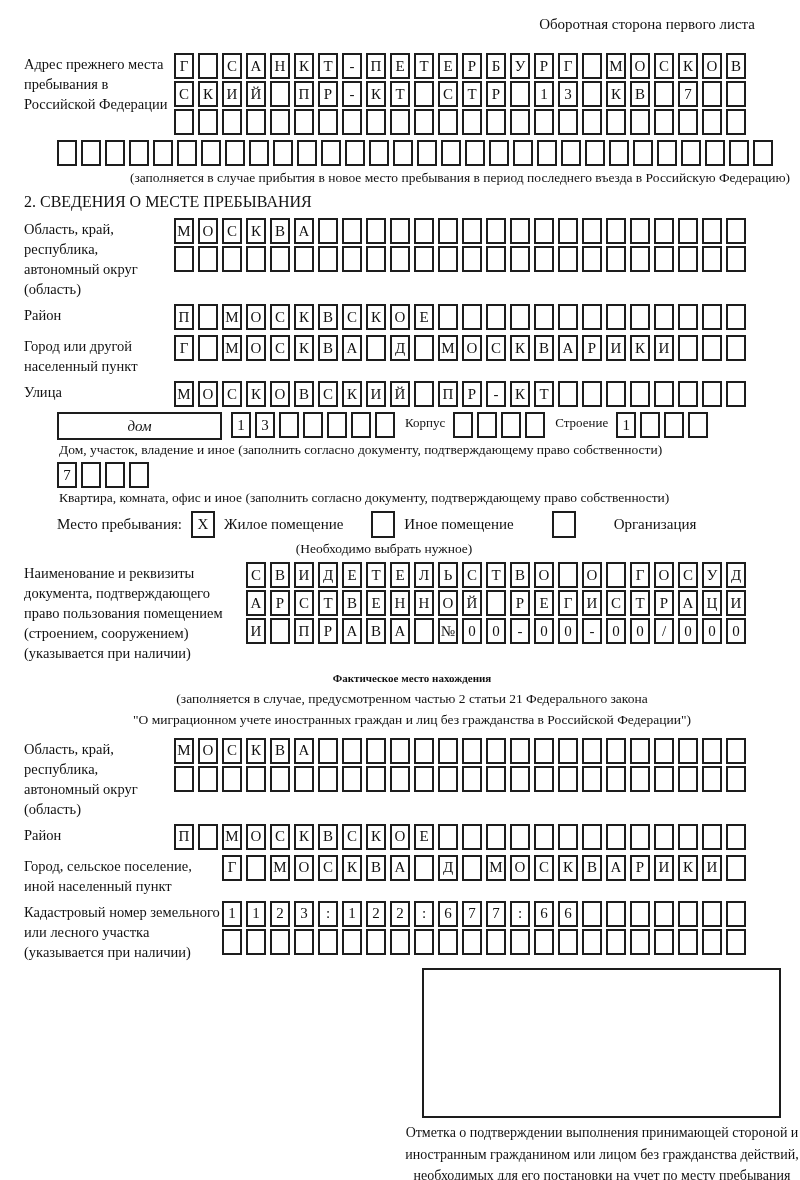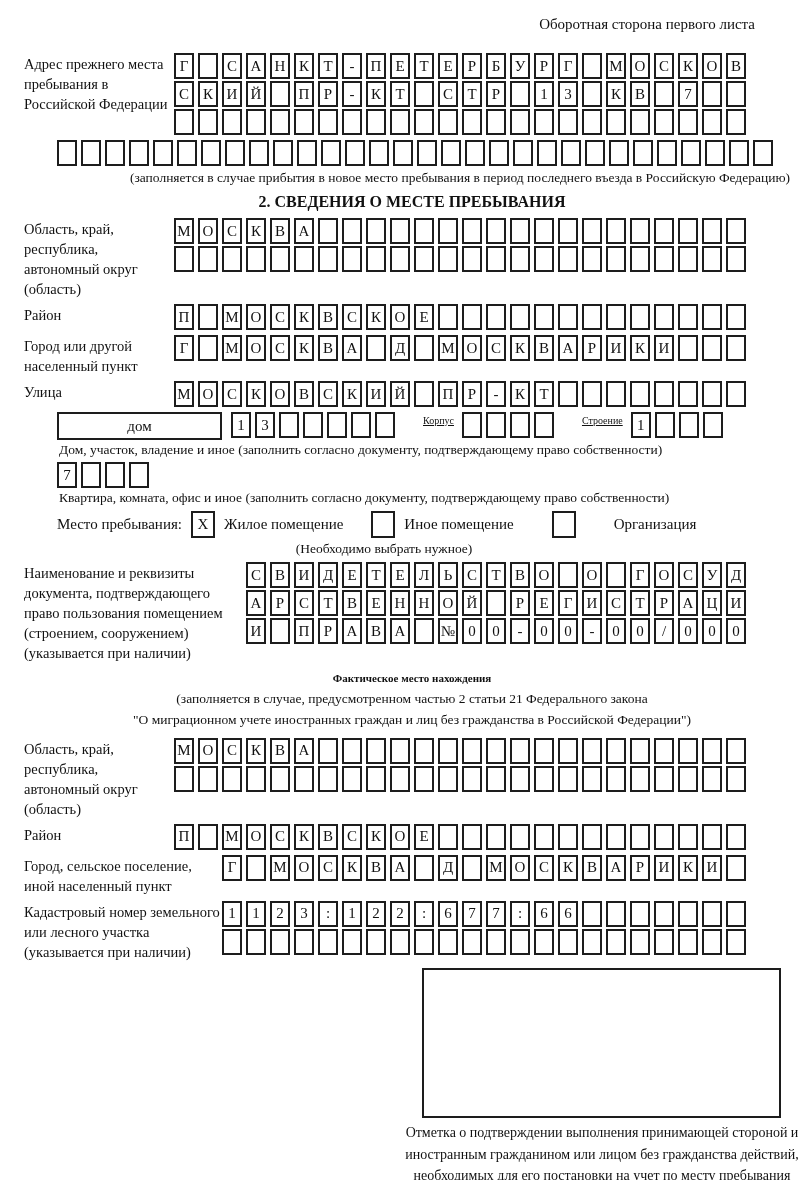--- a/index.html
+++ b/index.html
@@ -16,7 +16,7 @@
   .prev-block{margin-top:20px;}
   .full-row{margin-left:33px;margin-top:2px;}
   .note-center{text-align:right;font-size:13.5px;margin:4px 10px 2px;}
-  .s2-title{text-align:center;font-weight:bold;font-size:16px;margin:7px 0 7px;}
+  .s2-title{font-weight:normal;font-size:16px;margin:7px 0 7px;}
   .named-box{box-sizing:border-box;border:2px solid #1d1d1d;height:28px;display:inline-flex;align-items:center;justify-content:center;font-size:15px;background:#fff;}
   .house-box{width:165px;margin-right:9px;}
   .apt-box{width:200px;margin-right:9px;}

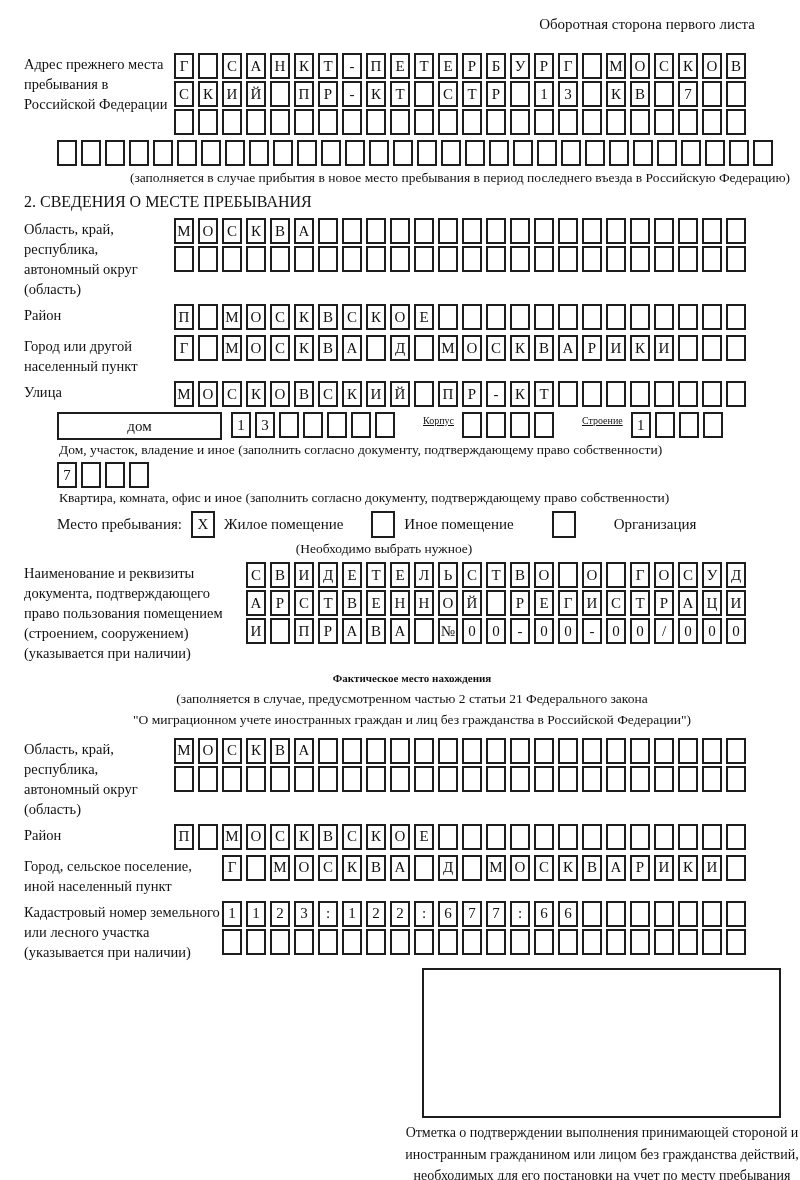--- a/index.html
+++ b/index.html
@@ -17,7 +17,7 @@
   .full-row{margin-left:33px;margin-top:2px;}
   .note-center{text-align:right;font-size:13.5px;margin:4px 10px 2px;}
   .s2-title{font-weight:normal;font-size:16px;margin:7px 0 7px;}
-  .named-box{box-sizing:border-box;border:2px solid #1d1d1d;height:28px;display:inline-flex;align-items:center;justify-content:center;font-size:15px;background:#fff;}
+  .named-box{box-sizing:border-box;border:2px solid #1d1d1d;height:28px;display:inline-flex;align-items:center;justify-content:center;font-size:15px;background:#fff;font-style:italic;}
   .house-box{width:165px;margin-right:9px;}
   .apt-box{width:200px;margin-right:9px;}
   .mid-label{font-size:10px;margin:3px 8px 0 24px;text-decoration:underline;}

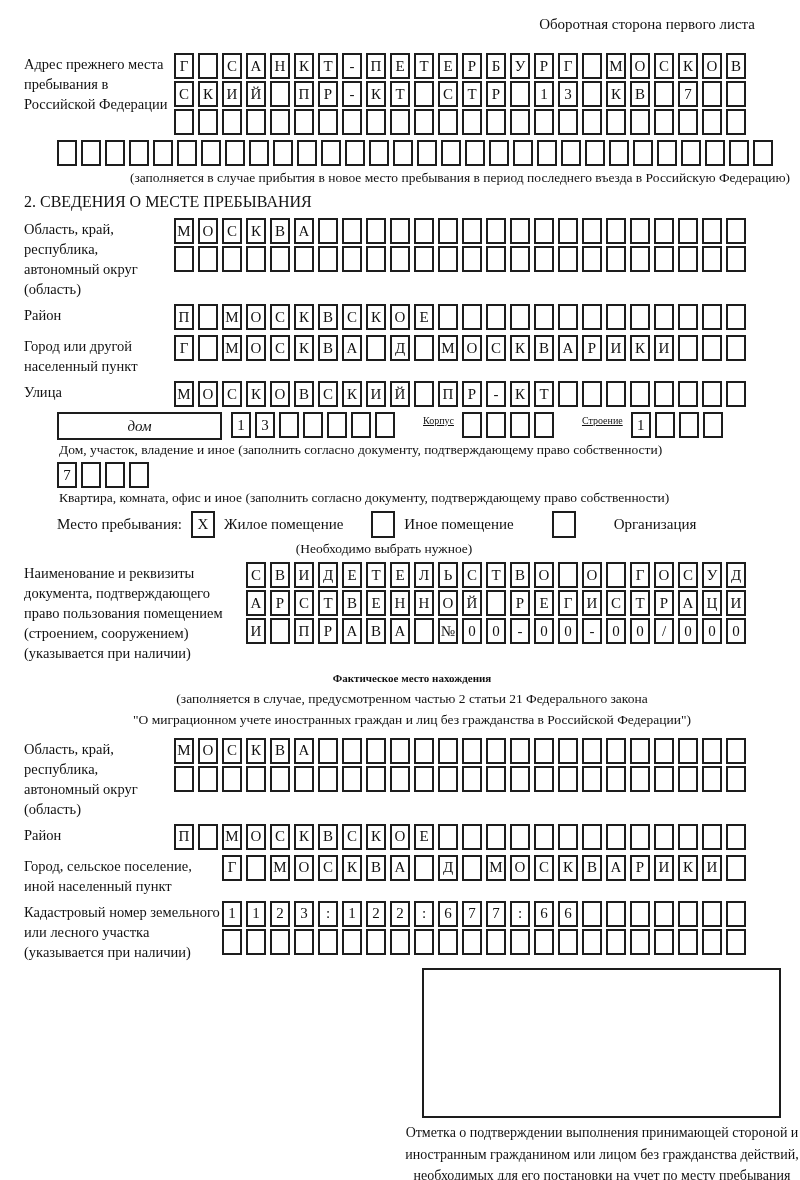--- a/index.html
+++ b/index.html
@@ -20,7 +20,7 @@
   .named-box{box-sizing:border-box;border:2px solid #1d1d1d;height:28px;display:inline-flex;align-items:center;justify-content:center;font-size:15px;background:#fff;font-style:italic;}
   .house-box{width:165px;margin-right:9px;}
   .apt-box{width:200px;margin-right:9px;}
-  .mid-label{font-size:10px;margin:3px 8px 0 24px;text-decoration:underline;}
+  .mid-label{font-size:13px;margin:3px 8px 0 6px;}
   .house-row{margin:3px 0 2px 33px;display:flex;align-items:flex-start;}
   .note-left{margin-left:35px;font-size:13.5px;margin-bottom:4px;}
   .stay-row{margin-left:33px;display:flex;align-items:center;font-size:15px;margin-top:5px;}

